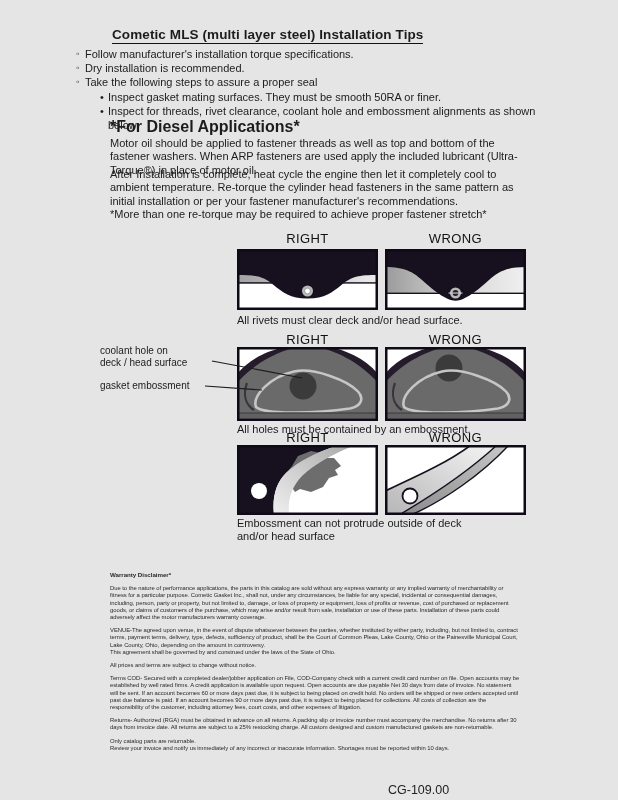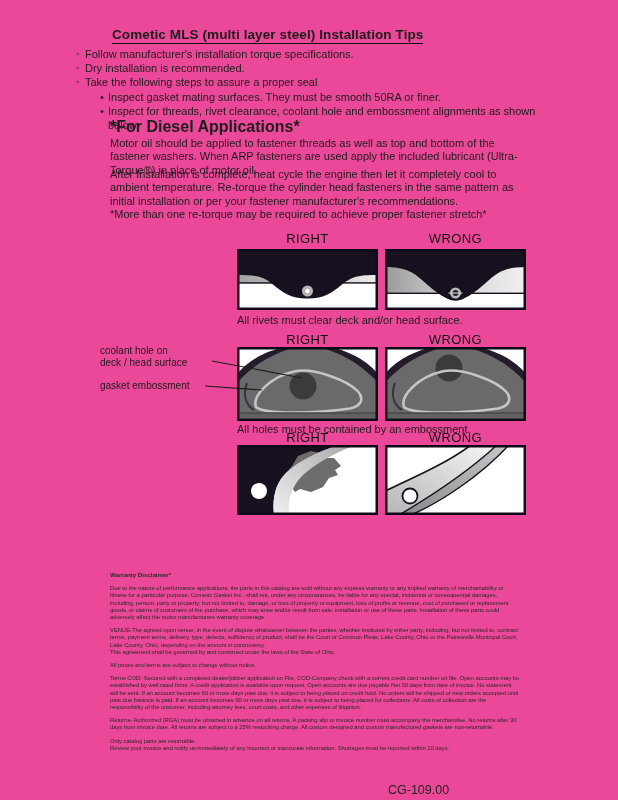--- a/index.html
+++ b/index.html
@@ -3,7 +3,7 @@
 <meta charset="utf-8">
 <style>
   html,body{margin:0;padding:0;background:#ffffff;}
-  .page{position:relative;width:618px;height:800px;background:#ec4899;overflow:hidden;
+  .page{position:relative;width:618px;height:800px;background:#e5e5e5;overflow:hidden;
         font-family:"Liberation Sans",sans-serif;color:#1c1c1c;}
   .abs{position:absolute;}
   .title{font-size:13.5px;font-weight:bold;border-bottom:1.6px solid #111;padding-bottom:1px;

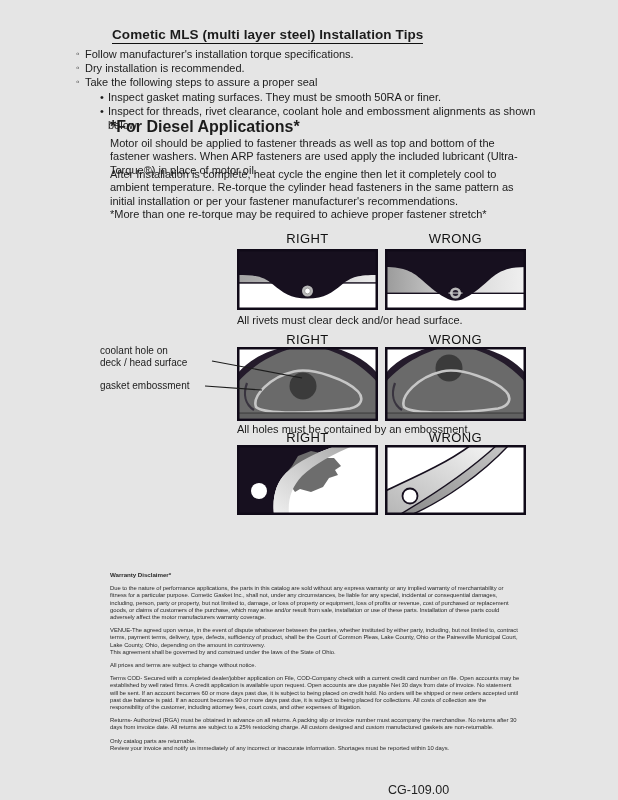--- a/index.html
+++ b/index.html
@@ -198,6 +198,7 @@
     </svg>
   </div>
 
+  <div class="abs caption" style="left:237px;top:517px;width:235px;">Embossment can not protrude outside of deck and/or head surface</div>
 
   <div class="abs disc" style="left:110px;top:571px;">
     <div class="dhead">Warranty Disclaimer*</div>

